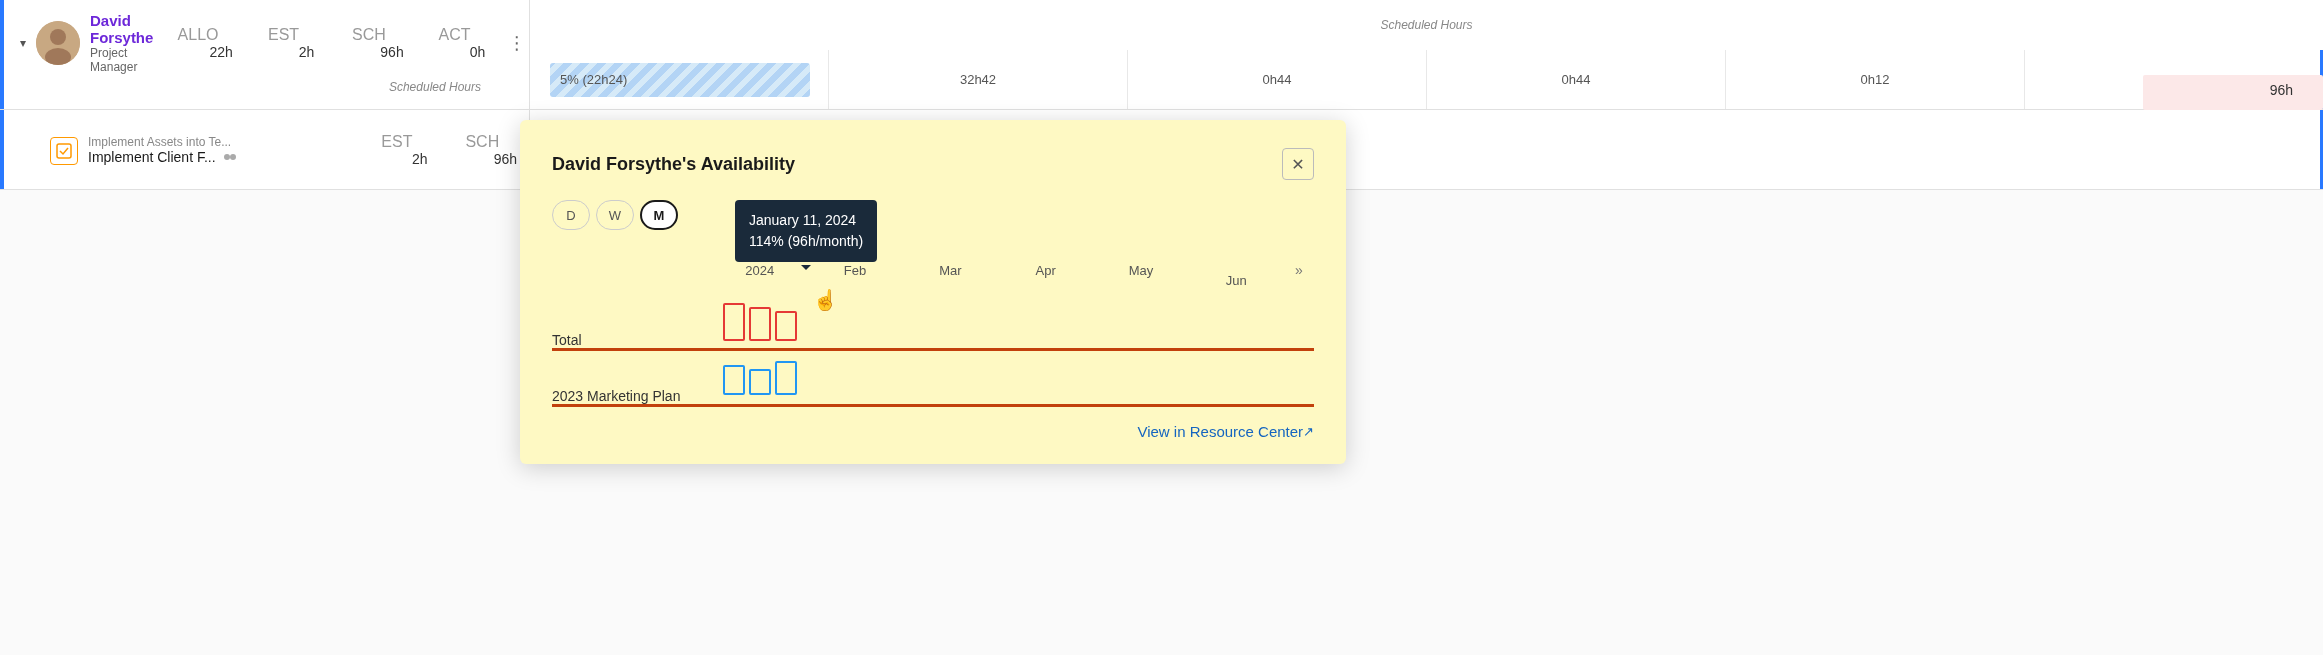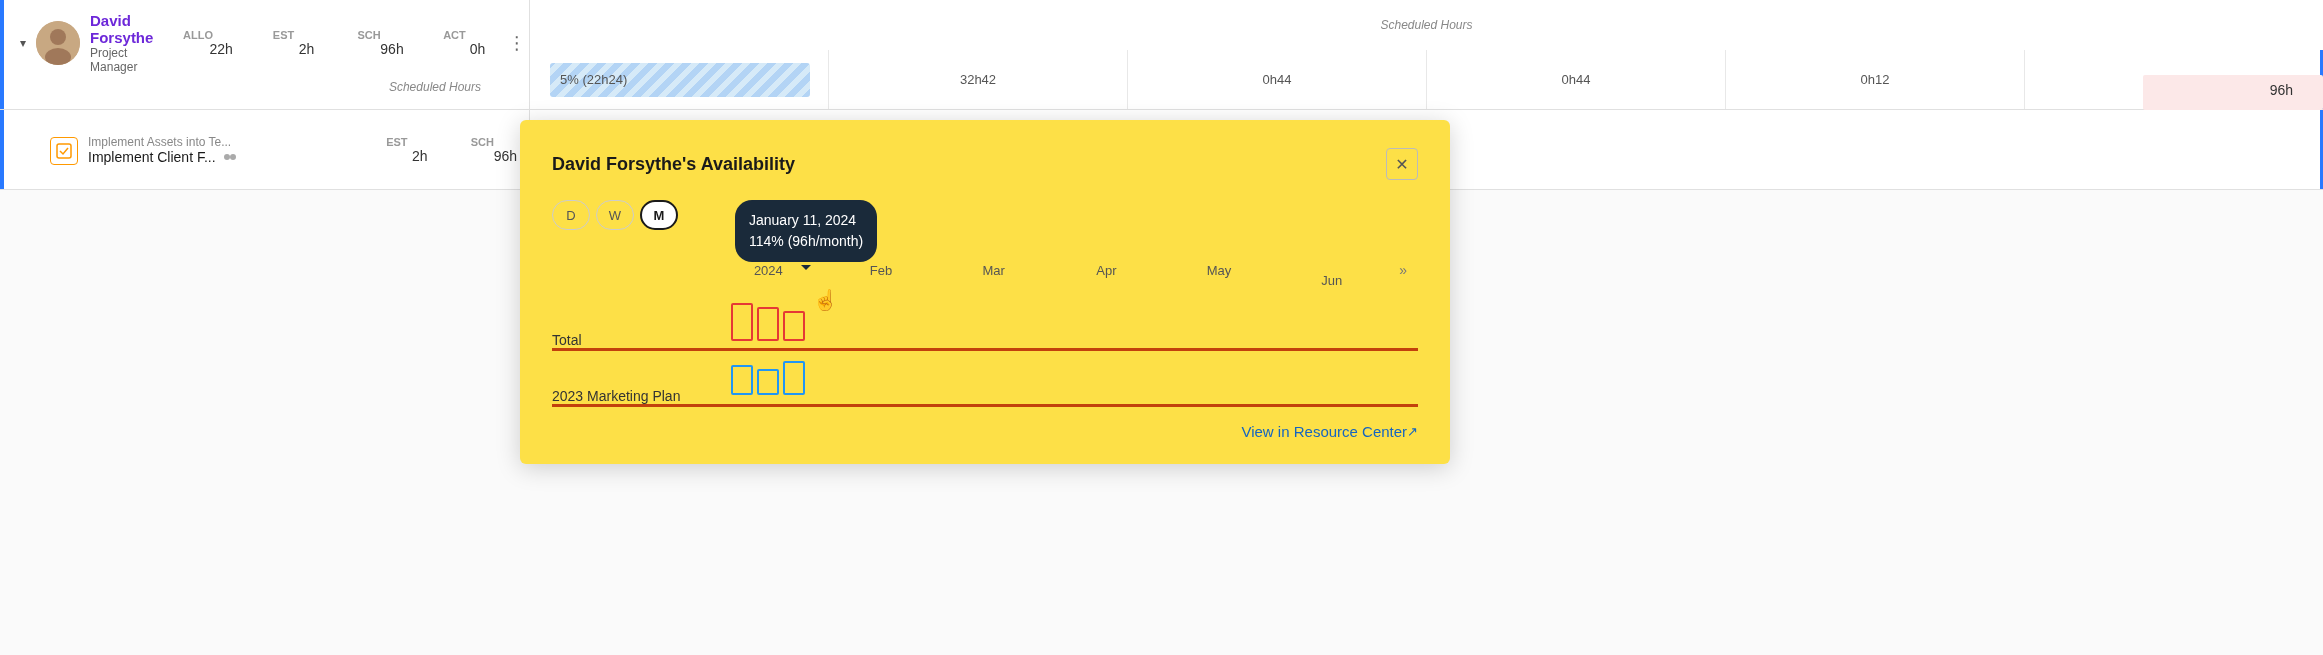--- a/index.html
+++ b/index.html
@@ -90,9 +90,9 @@
     }
 
     .metric-label {
-      font-size: 11px;
+      font-size: 16px;
       color: #999;
-      font-weight: 700;
+      font-weight: 400;
       text-transform: uppercase;
     }
 

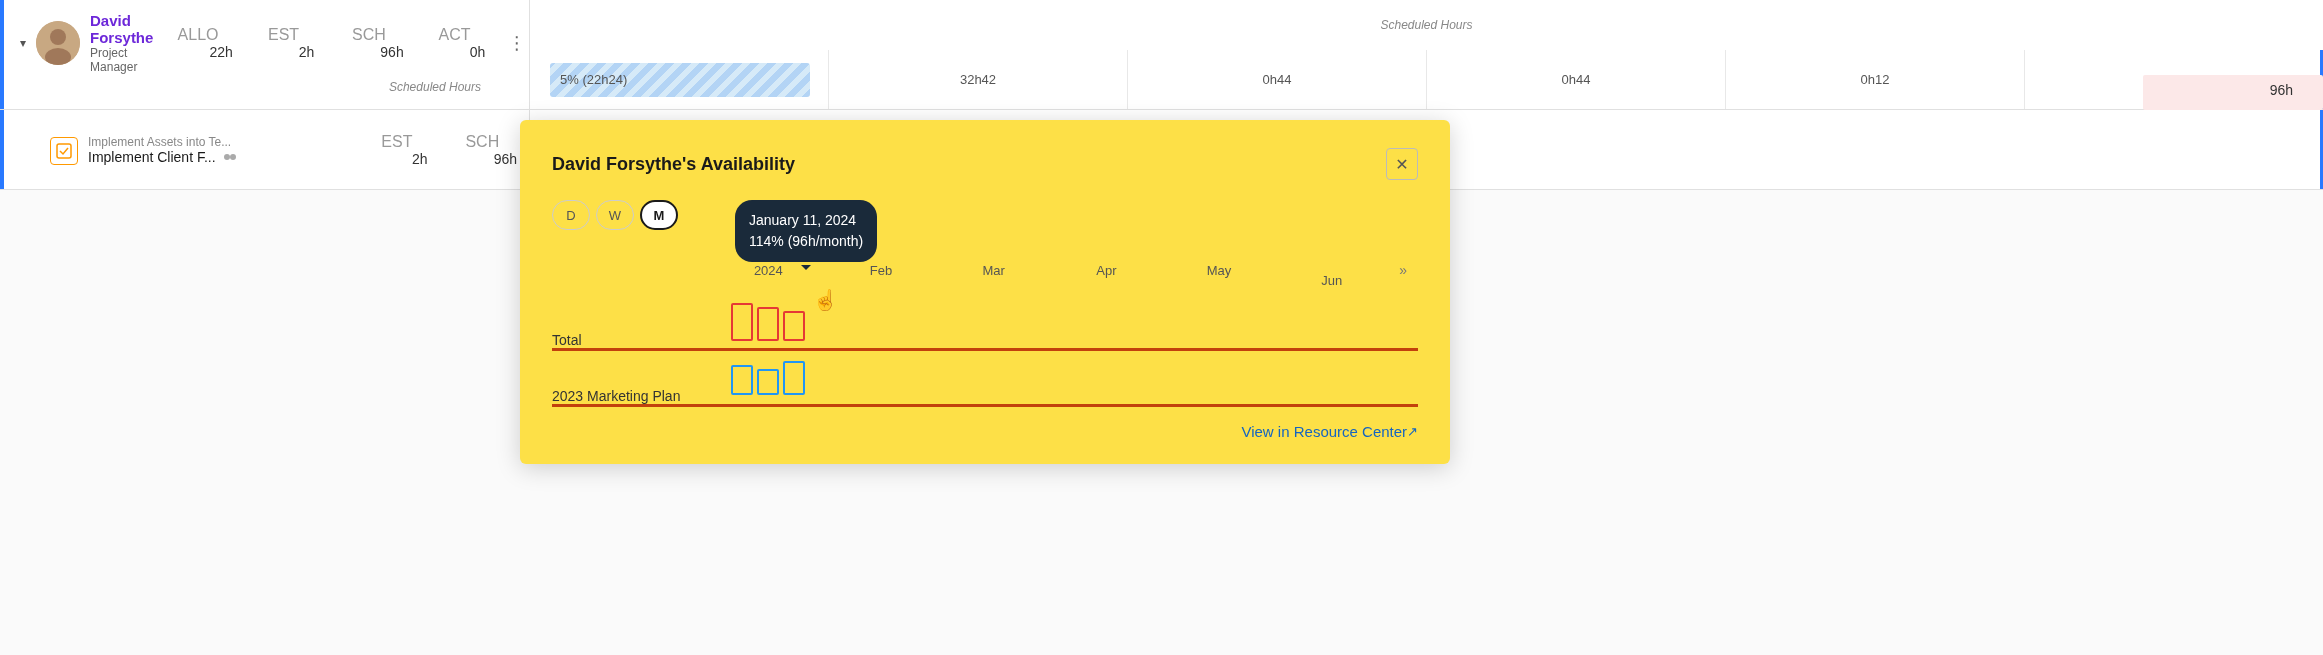--- a/index.html
+++ b/index.html
@@ -236,8 +236,8 @@
       position: absolute;
       top: 120px;
       left: 520px;
-      width: 930px;
-      background: #fde047;
+      width: 826px;
+      background: #fef9c3;
       border-radius: 6px;
       box-shadow: 0 4px 24px rgba(0,0,0,0.18);
       z-index: 100;

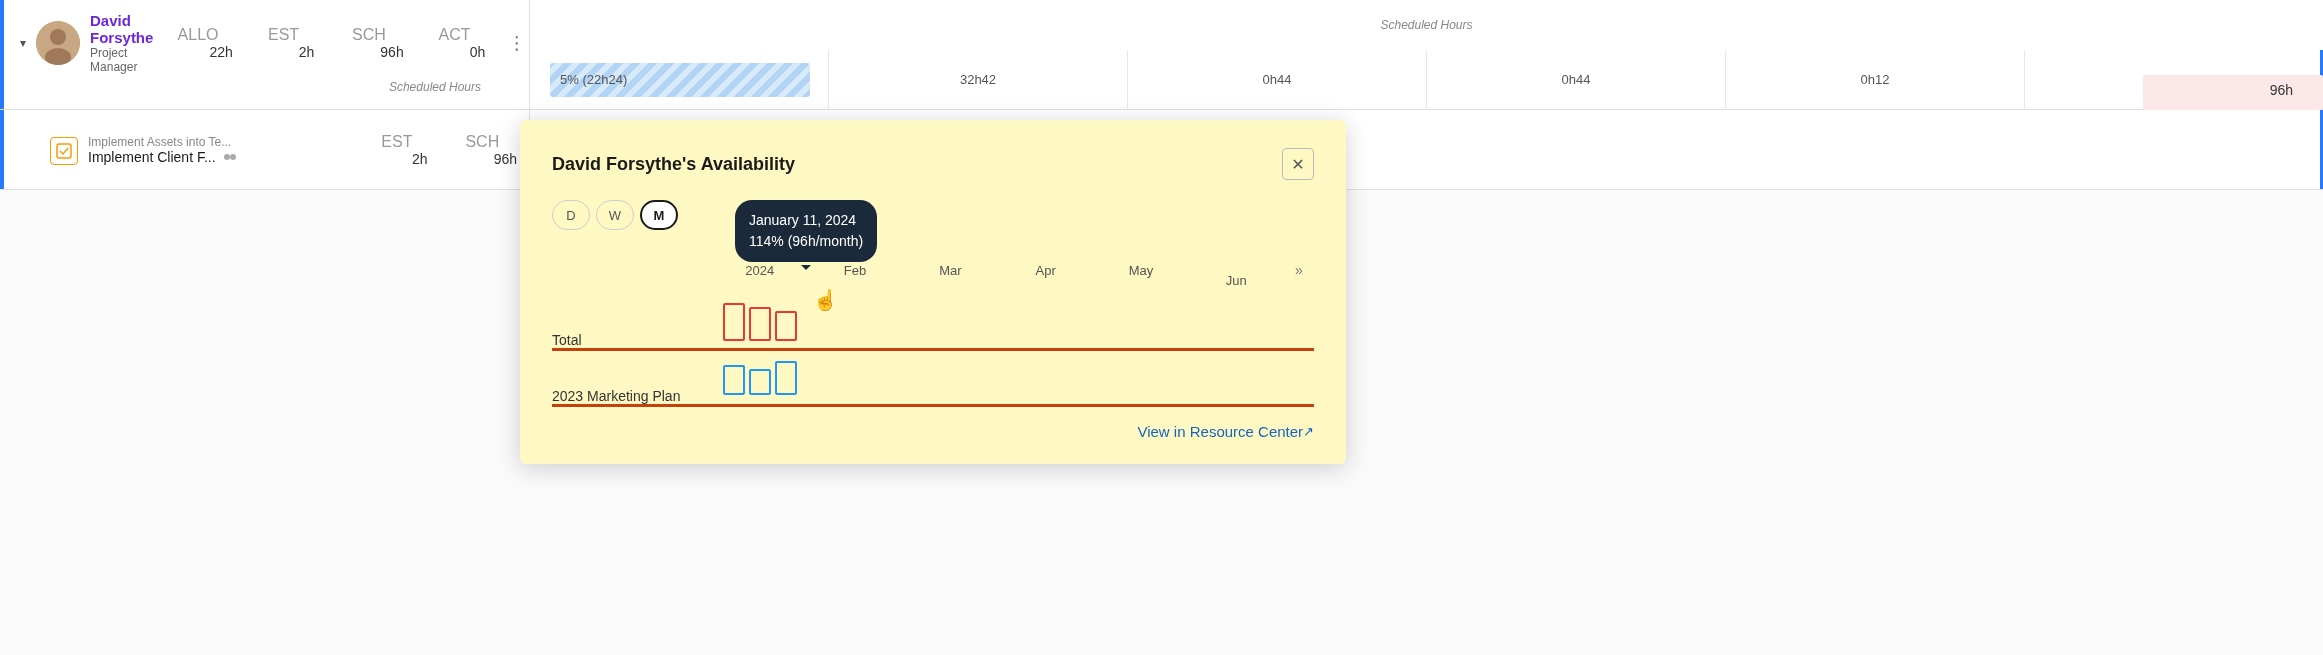--- a/index.html
+++ b/index.html
@@ -307,7 +307,7 @@
       left: 735px;
       background: #1a2a3a;
       color: #fff;
-      border-radius: 17px;
+      border-radius: 4px;
       padding: 10px 14px;
       font-size: 14px;
       z-index: 200;

